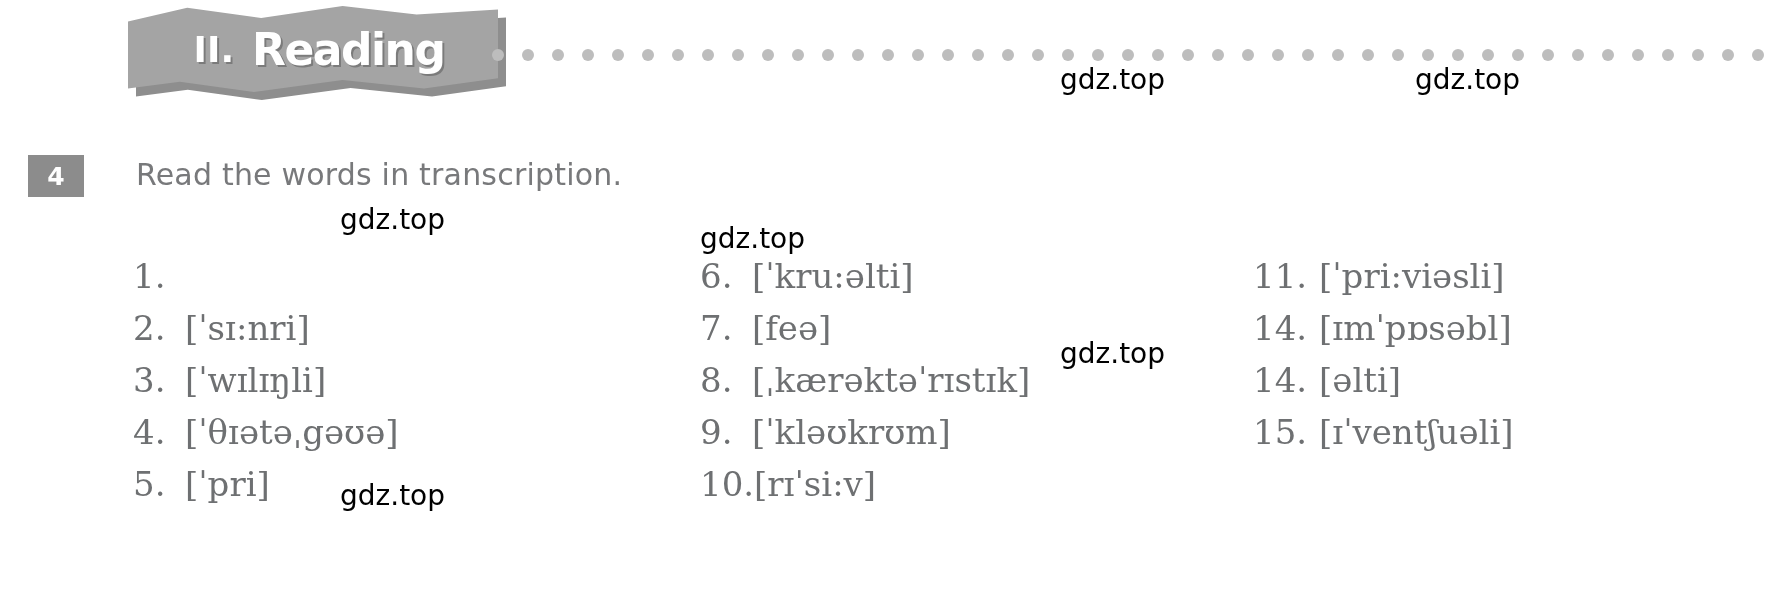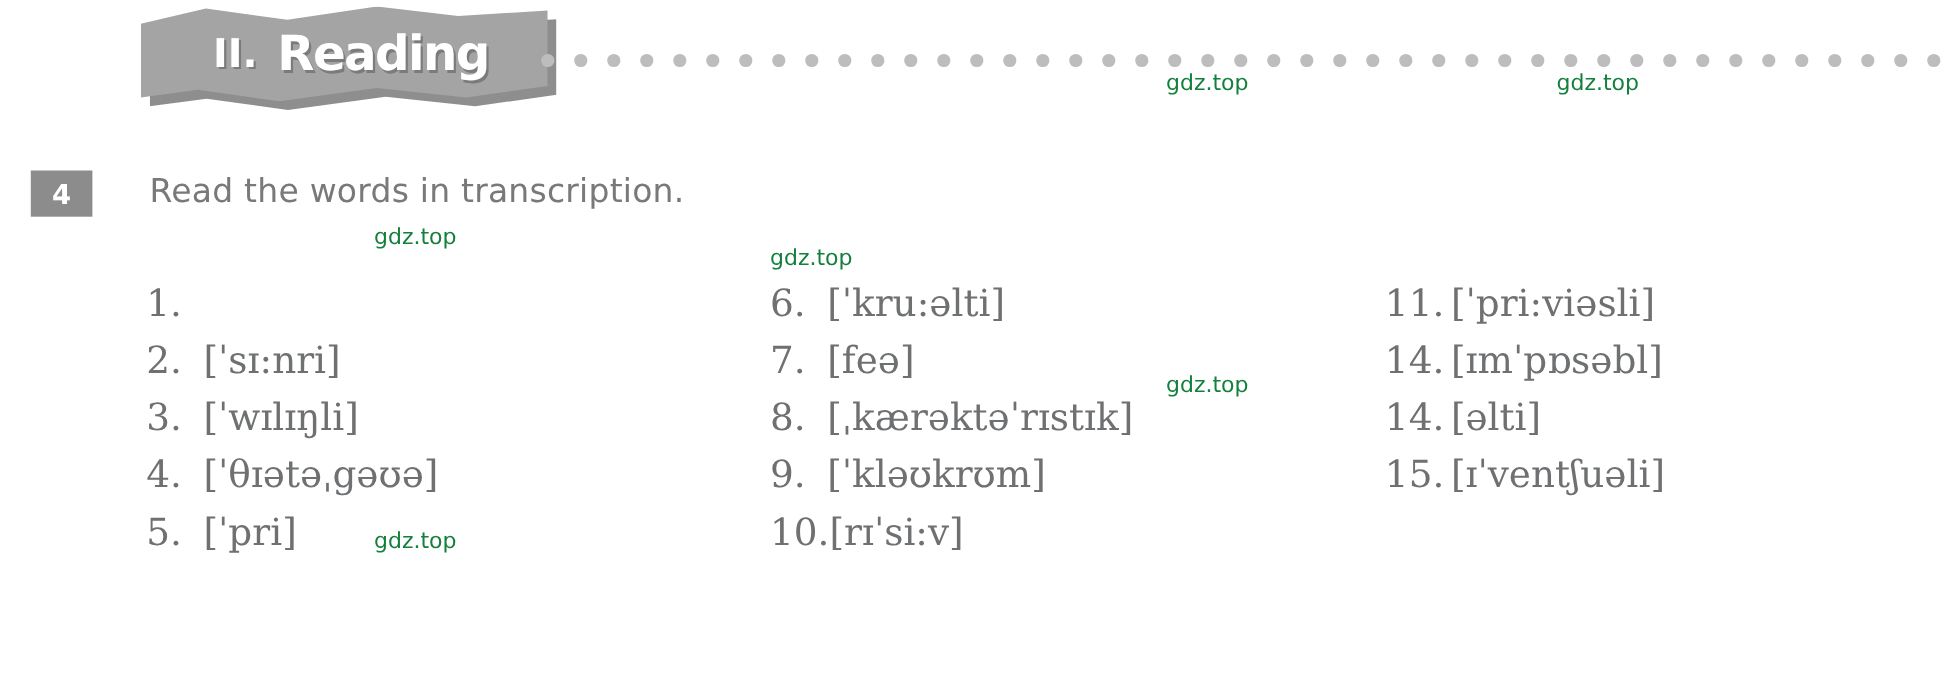--- a/index.html
+++ b/index.html
@@ -165,8 +165,8 @@
   .wm {
     position: absolute;
     font-family: "DejaVu Sans", sans-serif;
-    font-size: 20px;
-    color: #15803d;
+    font-size: 28px;
+    color: #000000;
     white-space: nowrap;
   }
   .wm-a { left: 1060px; top: 63px; }

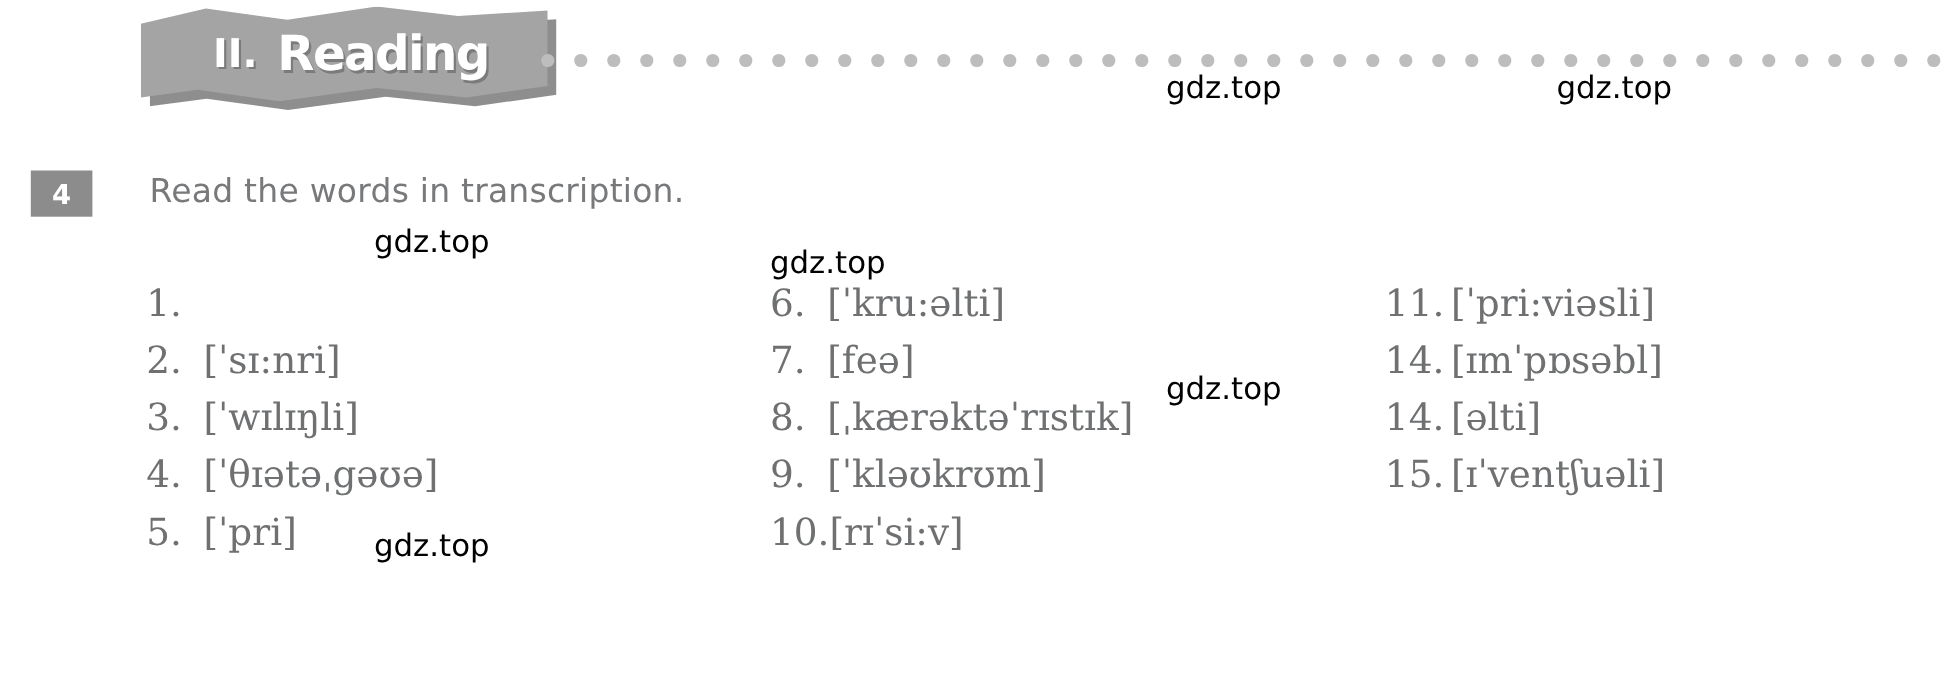--- a/index.html
+++ b/index.html
@@ -156,7 +156,7 @@
     text-align: left;
     color: #6e7072;
   }
-  .col-3 .tr-num { min-width: 66px; text-align: center; }
+  .col-3 .tr-num { min-width: 66px; }
   .tr-ipa {
     color: #6e7072;
   }

